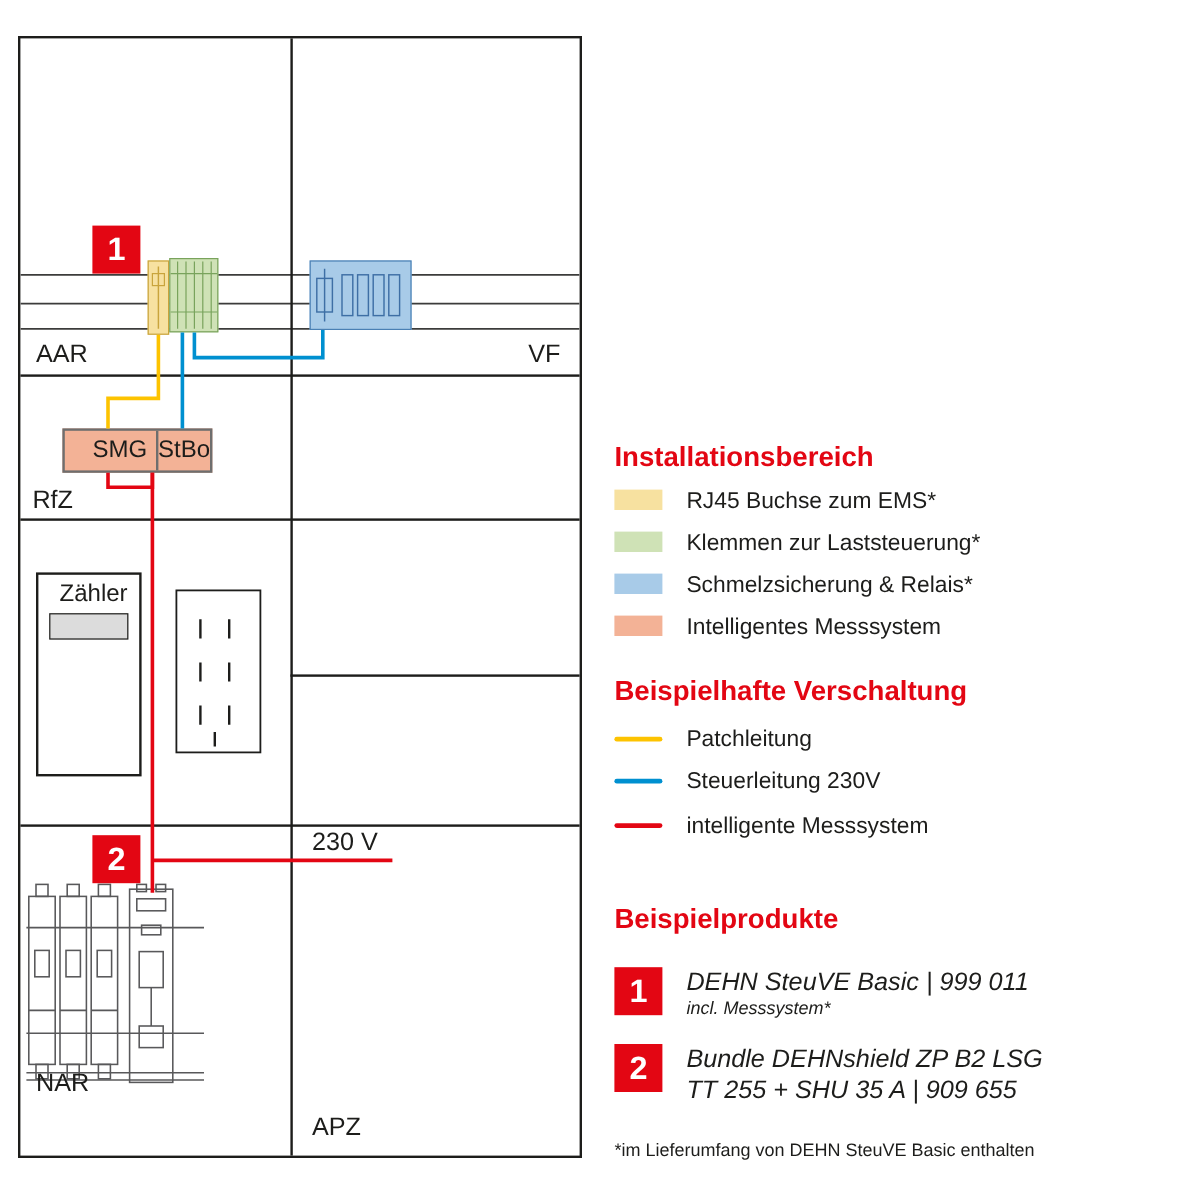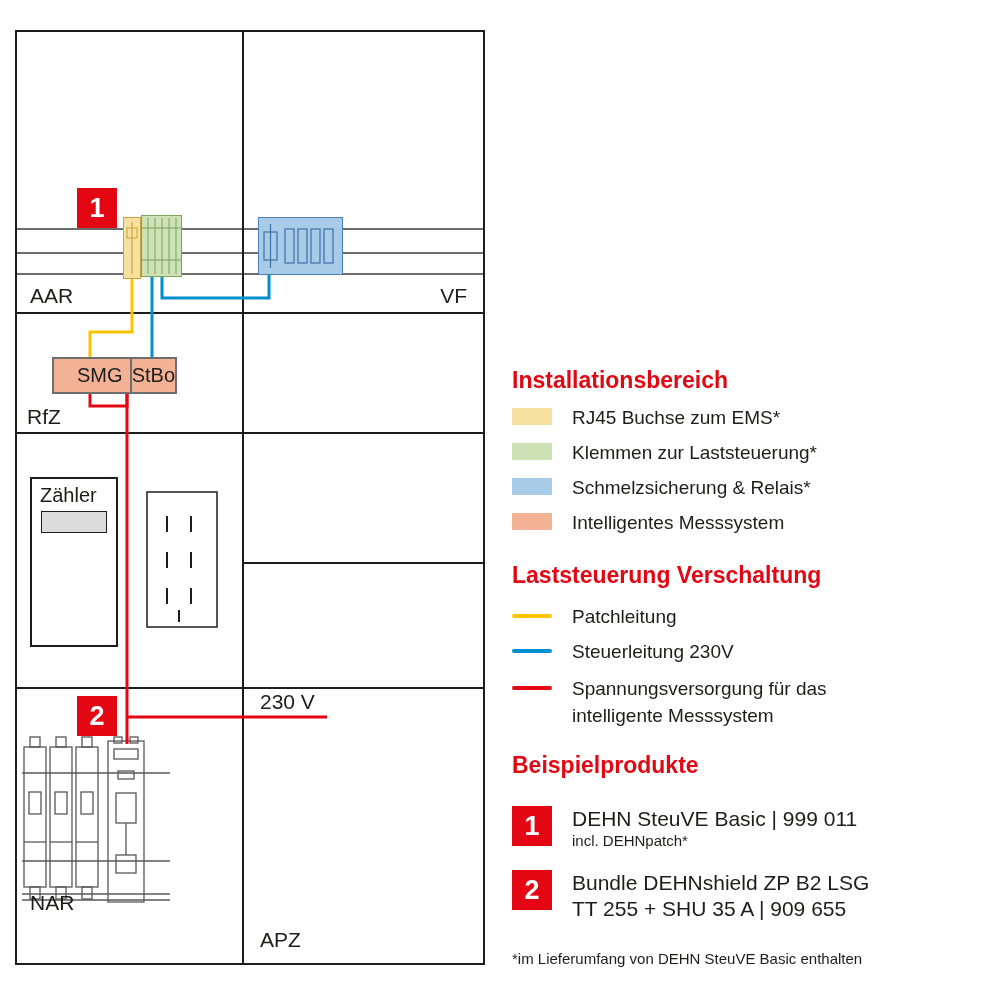--- a/index.html
+++ b/index.html
@@ -19,7 +19,7 @@
           display:flex;align-items:center;justify-content:center;}
   .smgbox{display:flex;background:var(--sw_salmon,#f3b296);border:2px solid var(--bd_gray,#6e6e6e);box-sizing:border-box;padding-left:16px;}
   .smg-cell{display:flex;align-items:center;justify-content:center;font-size:20px;}
-  .meterbox{border:2px solid var(--ink,#1d1d1b);box-sizing:border-box;}
+  .meterbox{border:2px solid var(--ink,#1d1d1b);box-sizing:border-box;text-align:center;}
   .meter-title{font-size:20px;padding:5px 0 0 8px;}
   .meter-display{left:9px;top:32px;width:66px;height:22px;background:var(--display_gray,#dcdcdc);
                  border:1.5px solid var(--ink,#1d1d1b);box-sizing:border-box;}

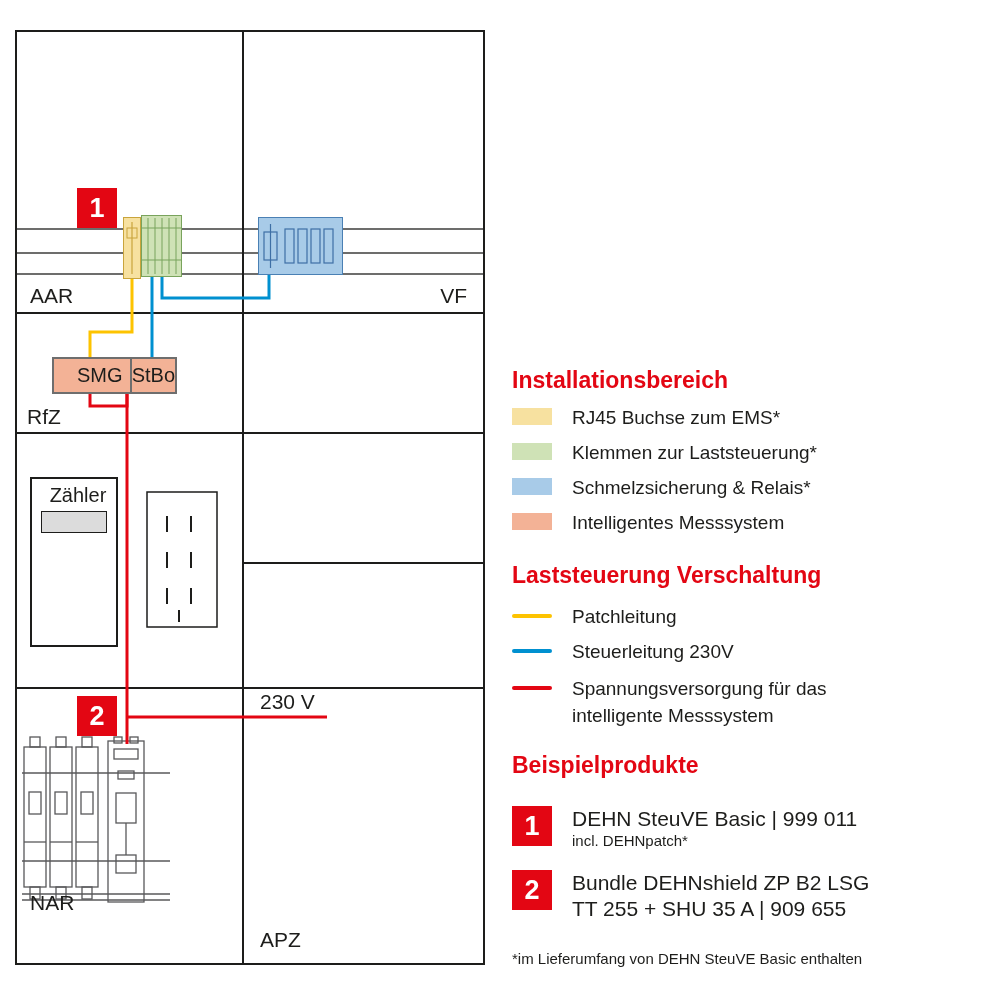--- a/index.html
+++ b/index.html
@@ -191,7 +191,7 @@
   <div class="leg-text">Intelligentes Messsystem</div>
 </div>
 
-<div class="abs legend-h" style="left:512px;top:562px">Laststeuerung Verschaltung</div>
+<div class="abs legend-h" style="left:512px;top:562px">Beispielhafte Verschaltung</div>
 
 <div class="abs leg-row" style="left:512px;top:603px">
   <div class="chip-line l-yellow"></div>

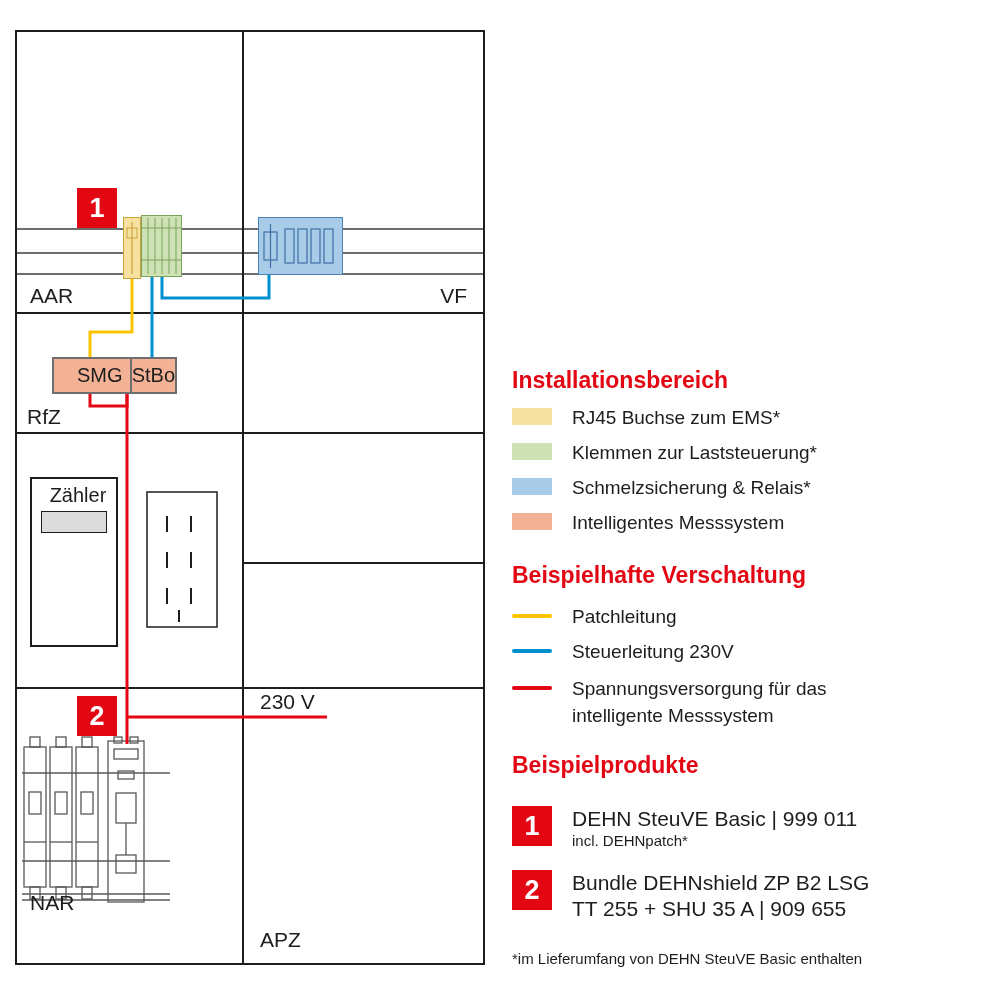--- a/index.html
+++ b/index.html
@@ -204,7 +204,6 @@
 <div class="abs leg-row" style="left:512px;top:675px">
   <div class="chip-line l-red"></div>
   <div class="leg-text">
-    <div>Spannungsversorgung für das</div>
     <div>intelligente Messsystem</div>
   </div>
 </div>

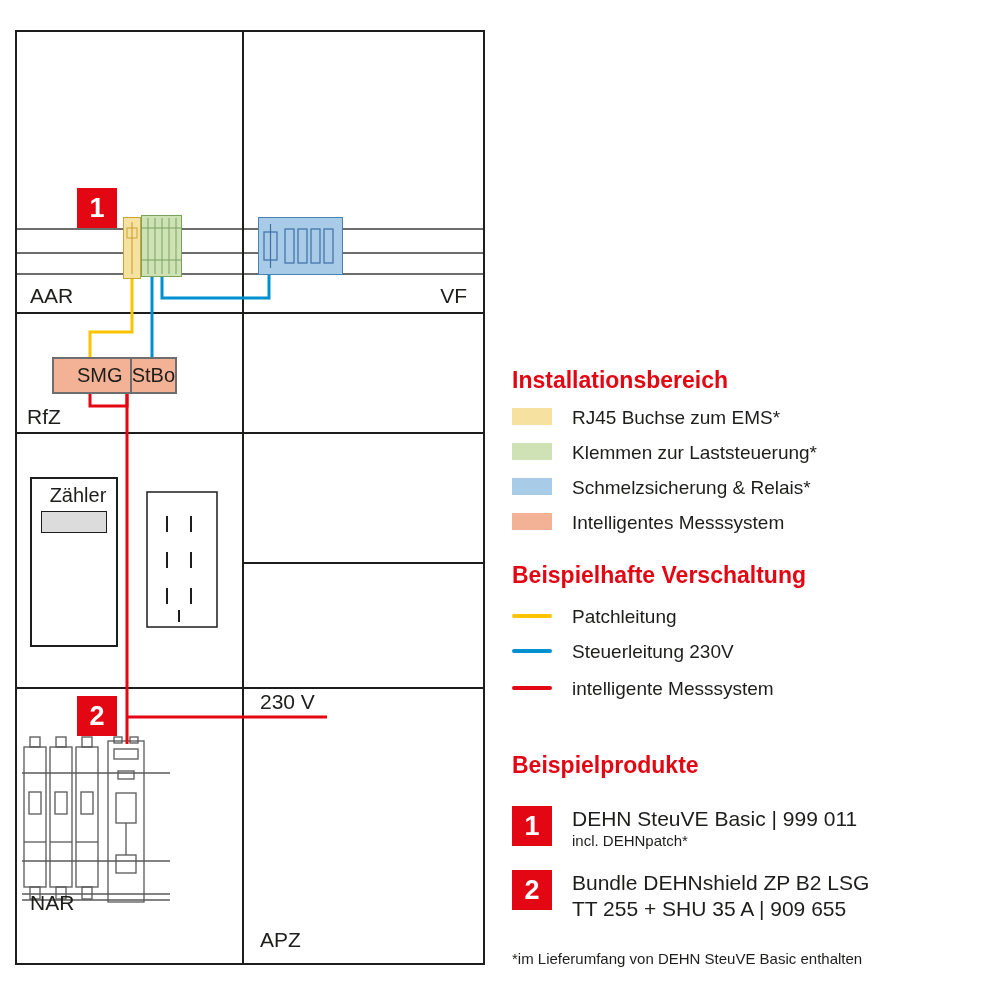--- a/index.html
+++ b/index.html
@@ -39,7 +39,7 @@
   .l-blue{background:var(--wire_blue,#0090d0);}
   .l-red{background:var(--red,#e30613);}
   .leg-text{margin-left:20px;font-size:19px;line-height:27px;}
-  .prod-text{margin-left:20px;font-size:21px;line-height:26px;}
+  .prod-text{margin-left:20px;font-size:21px;line-height:26px;font-style:italic;}
   .prod-sub{font-size:15px;line-height:18px;}
   .footnote{font-size:15px;text-align:left;}
 </style>

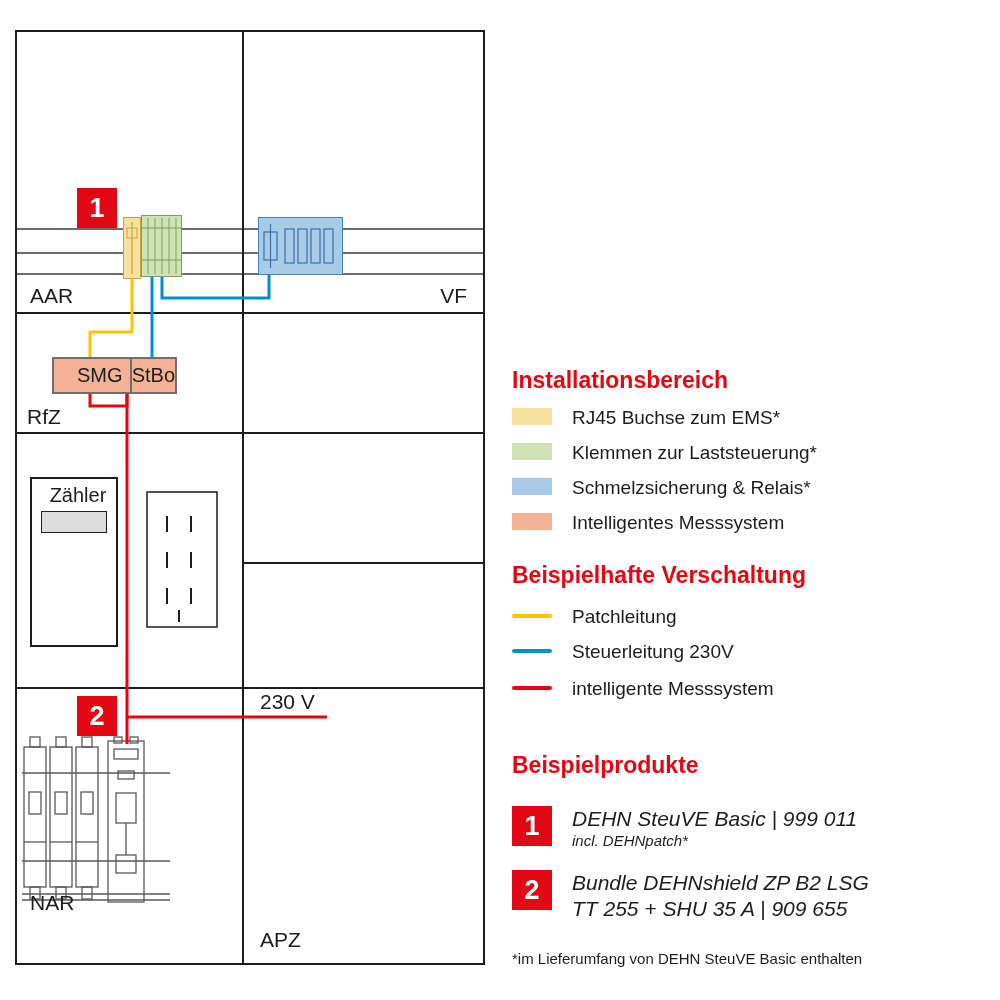--- a/index.html
+++ b/index.html
@@ -214,7 +214,7 @@
   <div class="marker">1</div>
   <div class="prod-text">
     <div>DEHN SteuVE Basic | 999 011</div>
-    <div class="prod-sub">incl. DEHNpatch*</div>
+    <div class="prod-sub">incl. Messsystem*</div>
   </div>
 </div>
 

